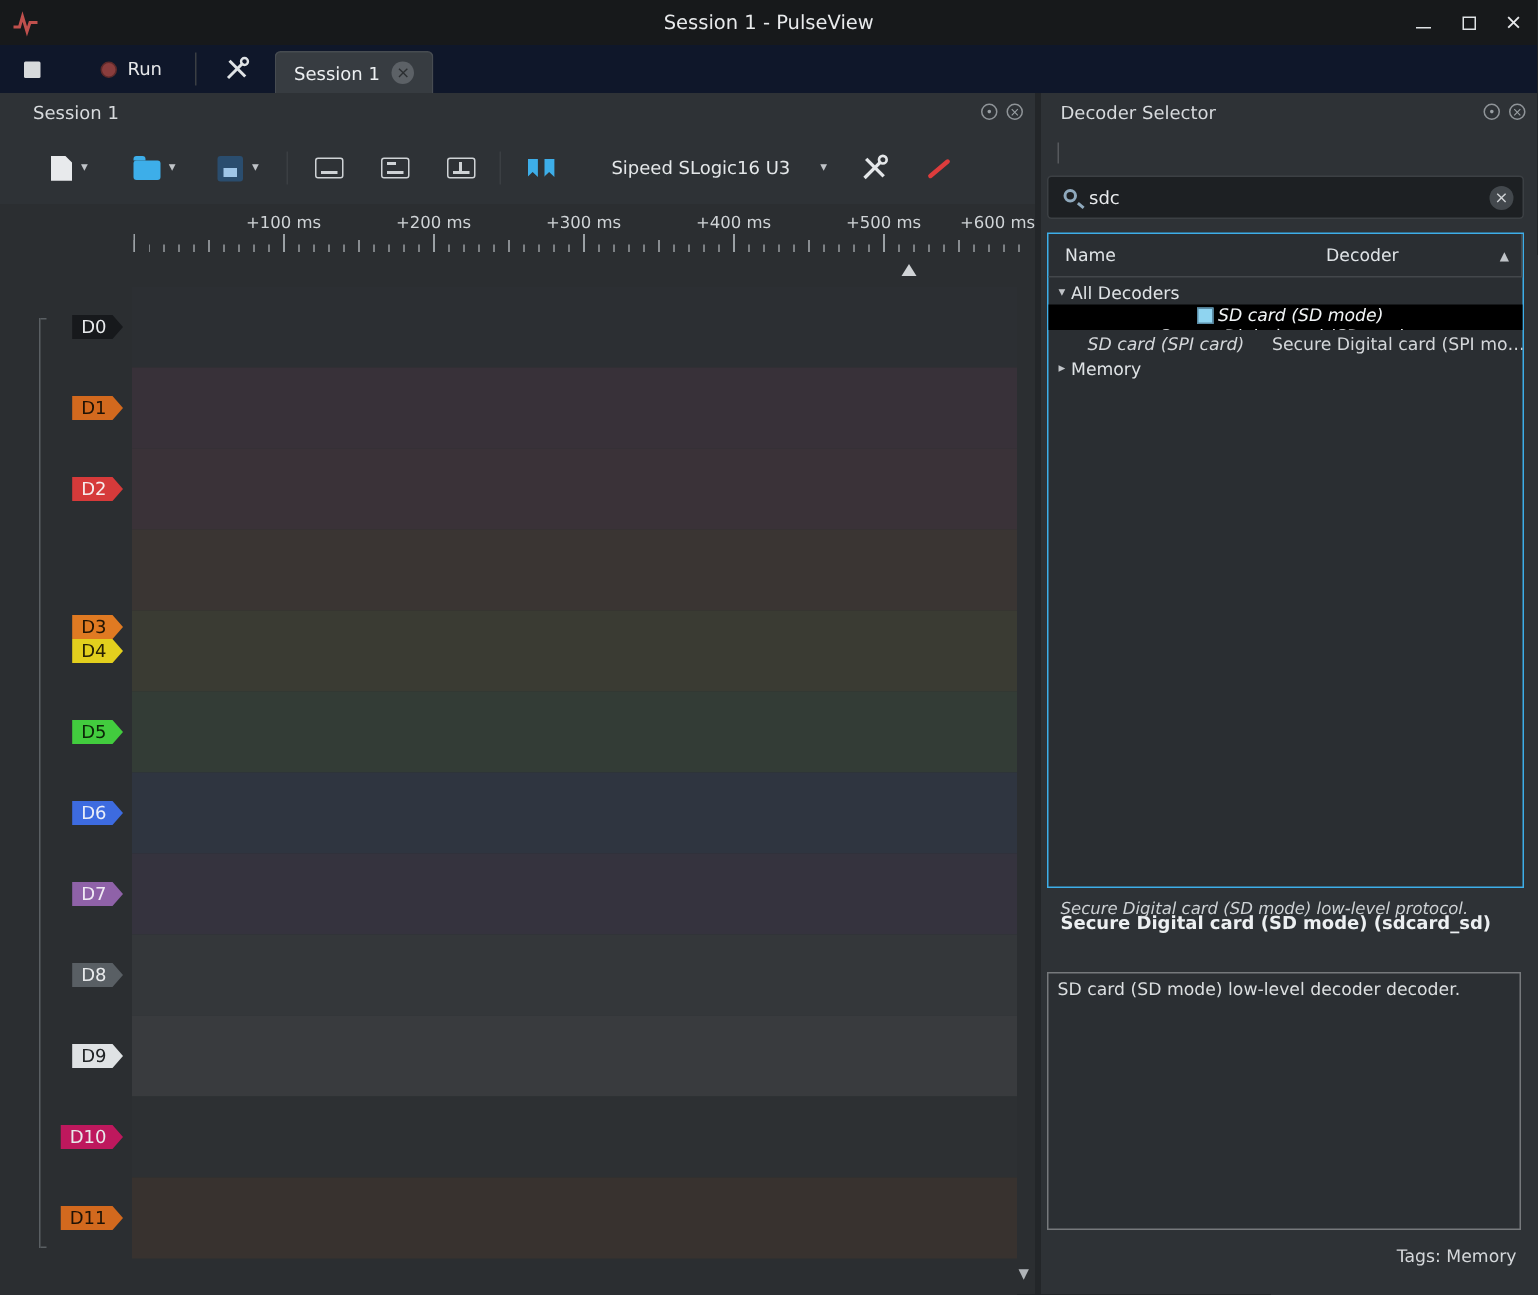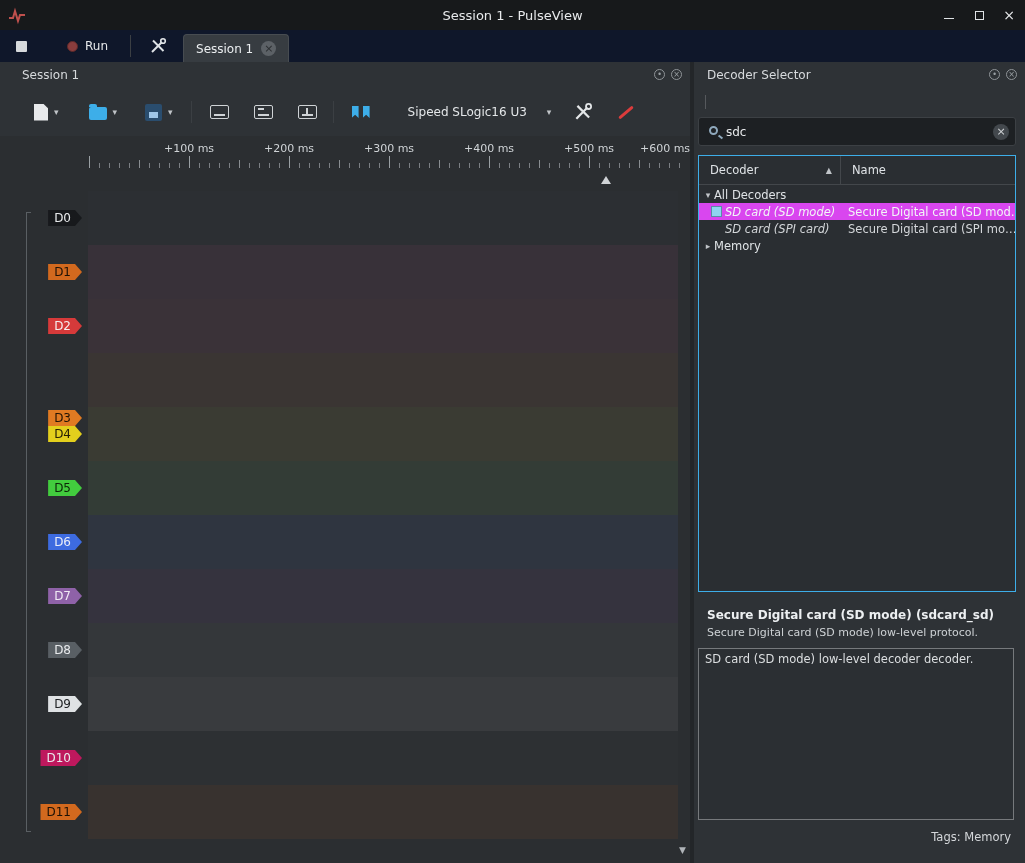--- a/index.html
+++ b/index.html
@@ -300,12 +300,12 @@
 
       <div class="decoder-table" style="border-color: rgb(61, 174, 233);">
         <div class="dt-header">
+          <span class="dt-hcell c2">
+            <span>Name</span>
+          </span>
           <span class="dt-hcell c1">
             <span>Decoder</span>
             <span class="sort-arrow">▲</span>
-          </span>
-          <span class="dt-hcell c2">
-            <span>Name</span>
           </span>
         </div>
         <div class="dt-rows">

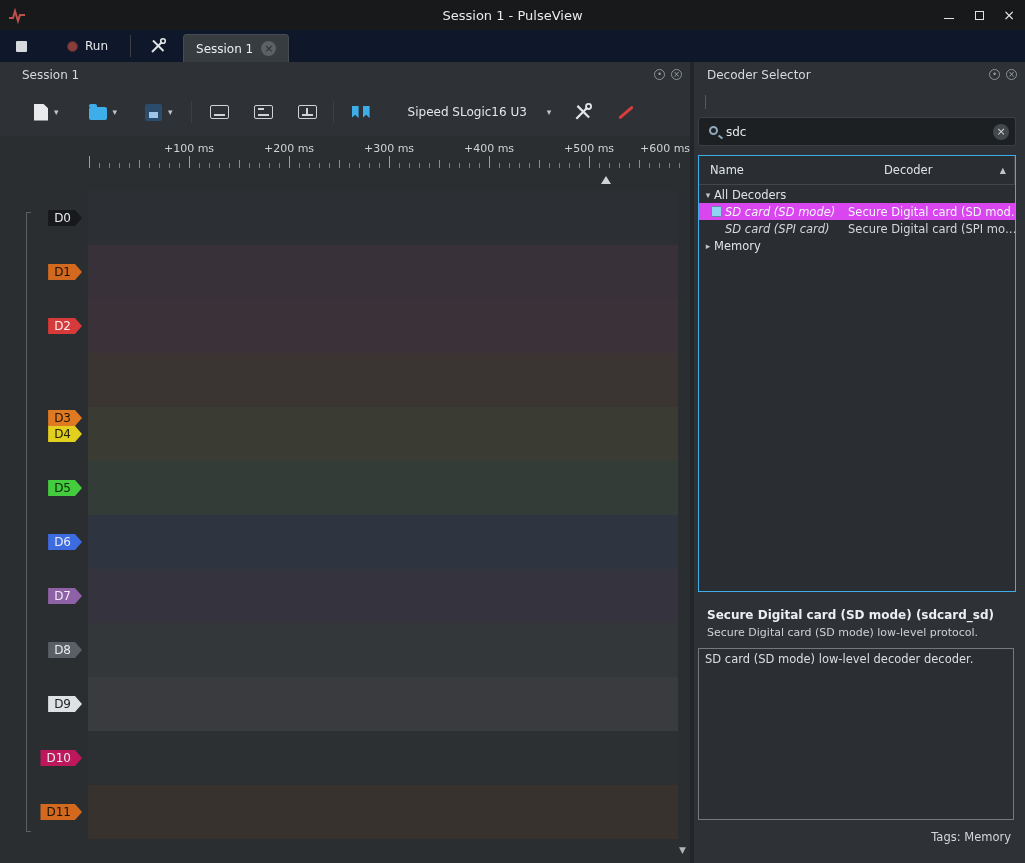--- a/index.html
+++ b/index.html
@@ -313,7 +313,7 @@
             <span class="caret">▾</span>
             <span>All Decoders</span>
           </div>
-          <div class="dt-row child selected" style="background: #d946ef;">
+          <div class="dt-row child selected" style="background: #000000; flex-direction: column;">
             <span class="cell1">
               <span class="swatch" style="background: rgb(143, 212, 240);"></span>
               <span class="decoder-name">SD card (SD mode)</span>

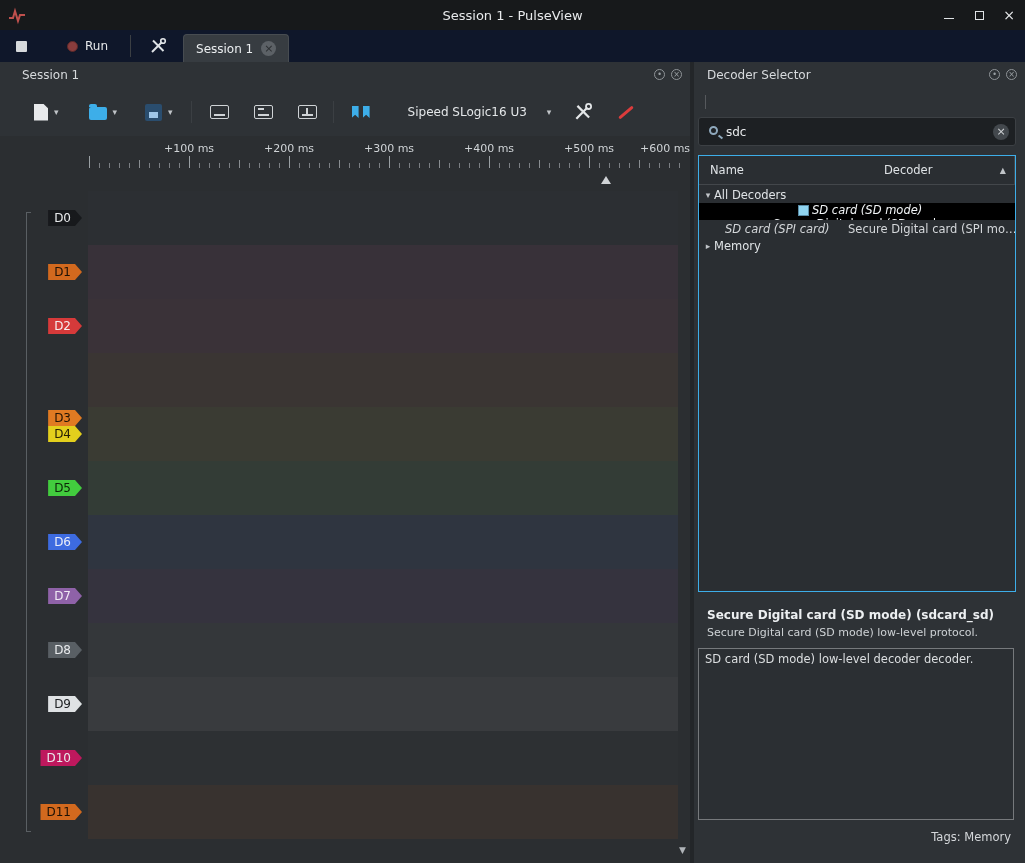--- a/index.html
+++ b/index.html
@@ -100,7 +100,7 @@
   .dt-row.selected { color:#f2f5f7; }
 
   .desc-heading { position:absolute; left:13px; top:546px; font-size:12px; font-weight:bold; color:#eceff1; }
-  .desc-sub { position:absolute; left:13px; top:564px; font-size:11px; color:#ced2d5; }
+  .desc-sub { position:absolute; left:13px; top:537px; font-size:11px; font-style:italic; color:#ced2d5; }
   .desc-box { position:absolute; left:4px; top:586px; width:316px; height:172px; border:1px solid #76797c; background:#2b2f33; padding:3px 6px; font-size:11.5px; color:#dcdfe1; }
   .tags-line { position:absolute; right:14px; top:768px; font-size:11.5px; color:#d4d7da; }
 

